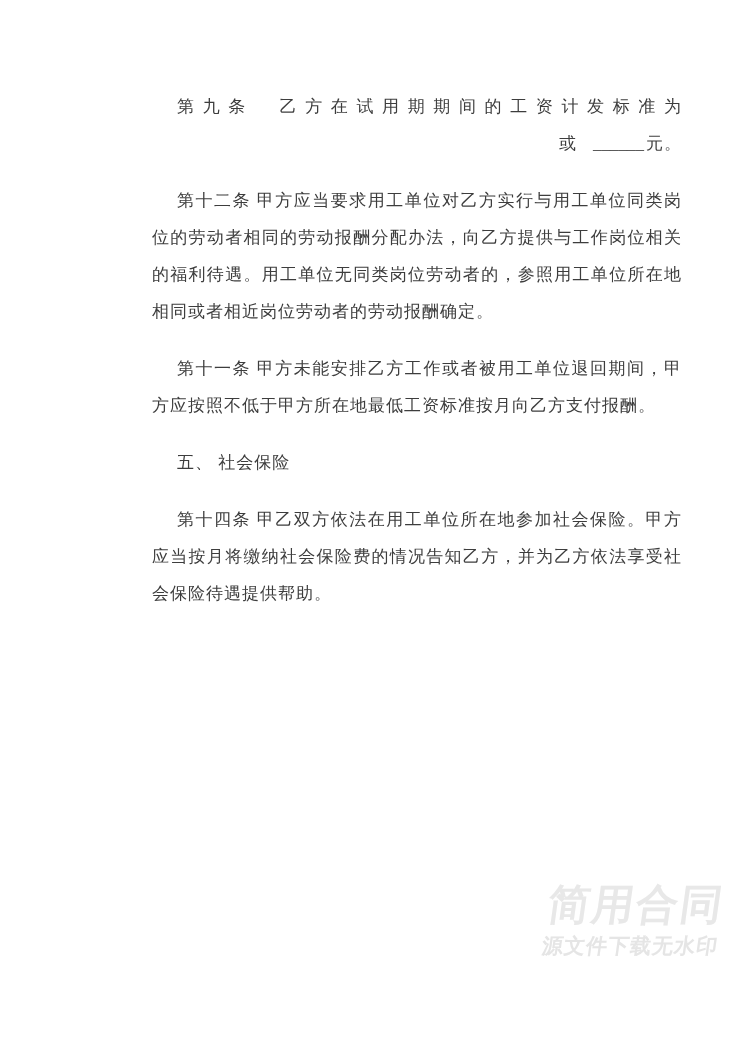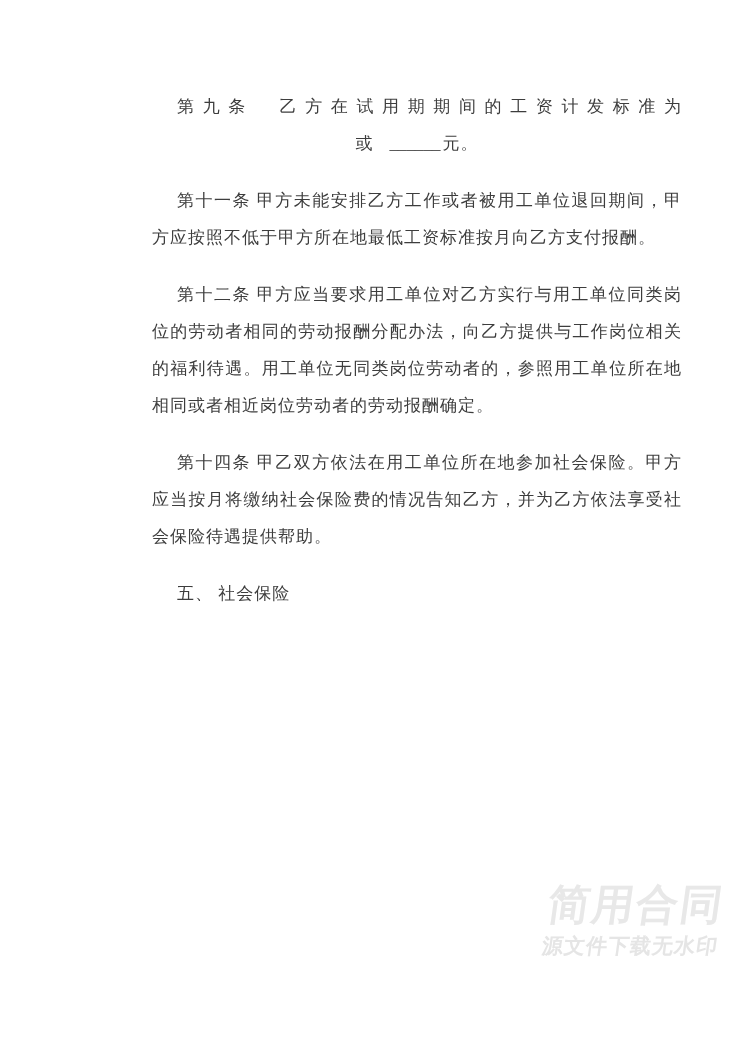--- a/index.html
+++ b/index.html
@@ -41,7 +41,7 @@
   }
   .para.no-indent {
     text-indent: 0;
-    text-align: center;
+    text-align: right;
   }
   .blank {
     display: inline-block;

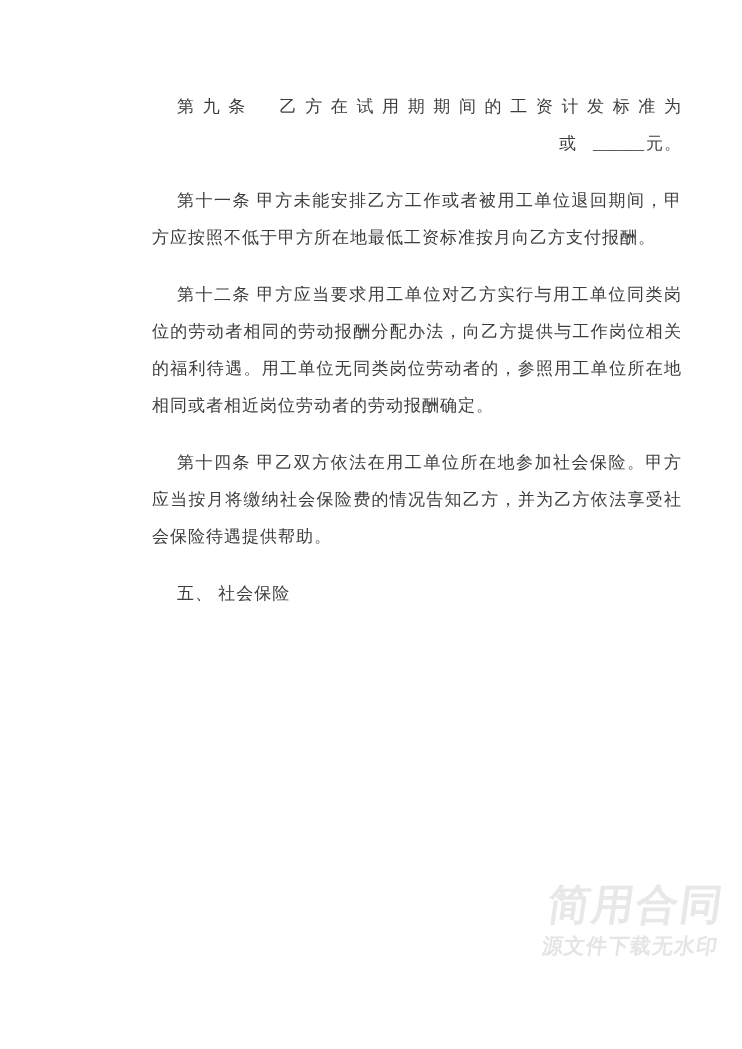--- a/index.html
+++ b/index.html
@@ -85,9 +85,9 @@
     <p class="para no-indent"><span>或</span><span class="blank">______</span><span>元。</span></p>
 
 
+    <p class="para">第十二条 甲方应当要求用工单位对乙方实行与用工单位同类岗位的劳动者相同的劳动报酬分配办法，向乙方提供与工作岗位相关的福利待遇。用工单位无同类岗位劳动者的，参照用工单位所在地相同或者相近岗位劳动者的劳动报酬确定。</p>
+
     <p class="para">第十一条 甲方未能安排乙方工作或者被用工单位退回期间，甲方应按照不低于甲方所在地最低工资标准按月向乙方支付报酬。</p>
-
-    <p class="para">第十二条 甲方应当要求用工单位对乙方实行与用工单位同类岗位的劳动者相同的劳动报酬分配办法，向乙方提供与工作岗位相关的福利待遇。用工单位无同类岗位劳动者的，参照用工单位所在地相同或者相近岗位劳动者的劳动报酬确定。</p>
 
 
     <p class="para">第十四条 甲乙双方依法在用工单位所在地参加社会保险。甲方应当按月将缴纳社会保险费的情况告知乙方，并为乙方依法享受社会保险待遇提供帮助。</p>

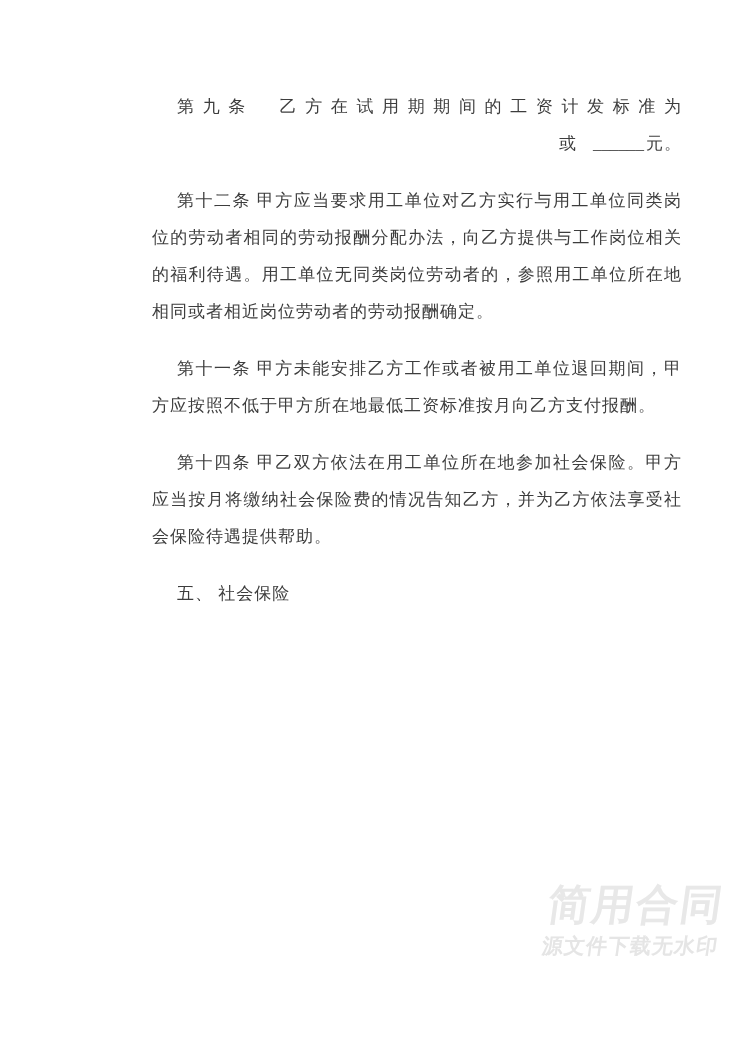--- a/index.html
+++ b/index.html
@@ -90,9 +90,9 @@
     <p class="para">第十一条 甲方未能安排乙方工作或者被用工单位退回期间，甲方应按照不低于甲方所在地最低工资标准按月向乙方支付报酬。</p>
 
 
+    <p class="para">五、 社会保险</p>
+
     <p class="para">第十四条 甲乙双方依法在用工单位所在地参加社会保险。甲方应当按月将缴纳社会保险费的情况告知乙方，并为乙方依法享受社会保险待遇提供帮助。</p>
-
-    <p class="para">五、 社会保险</p>
 
   </div>
 

